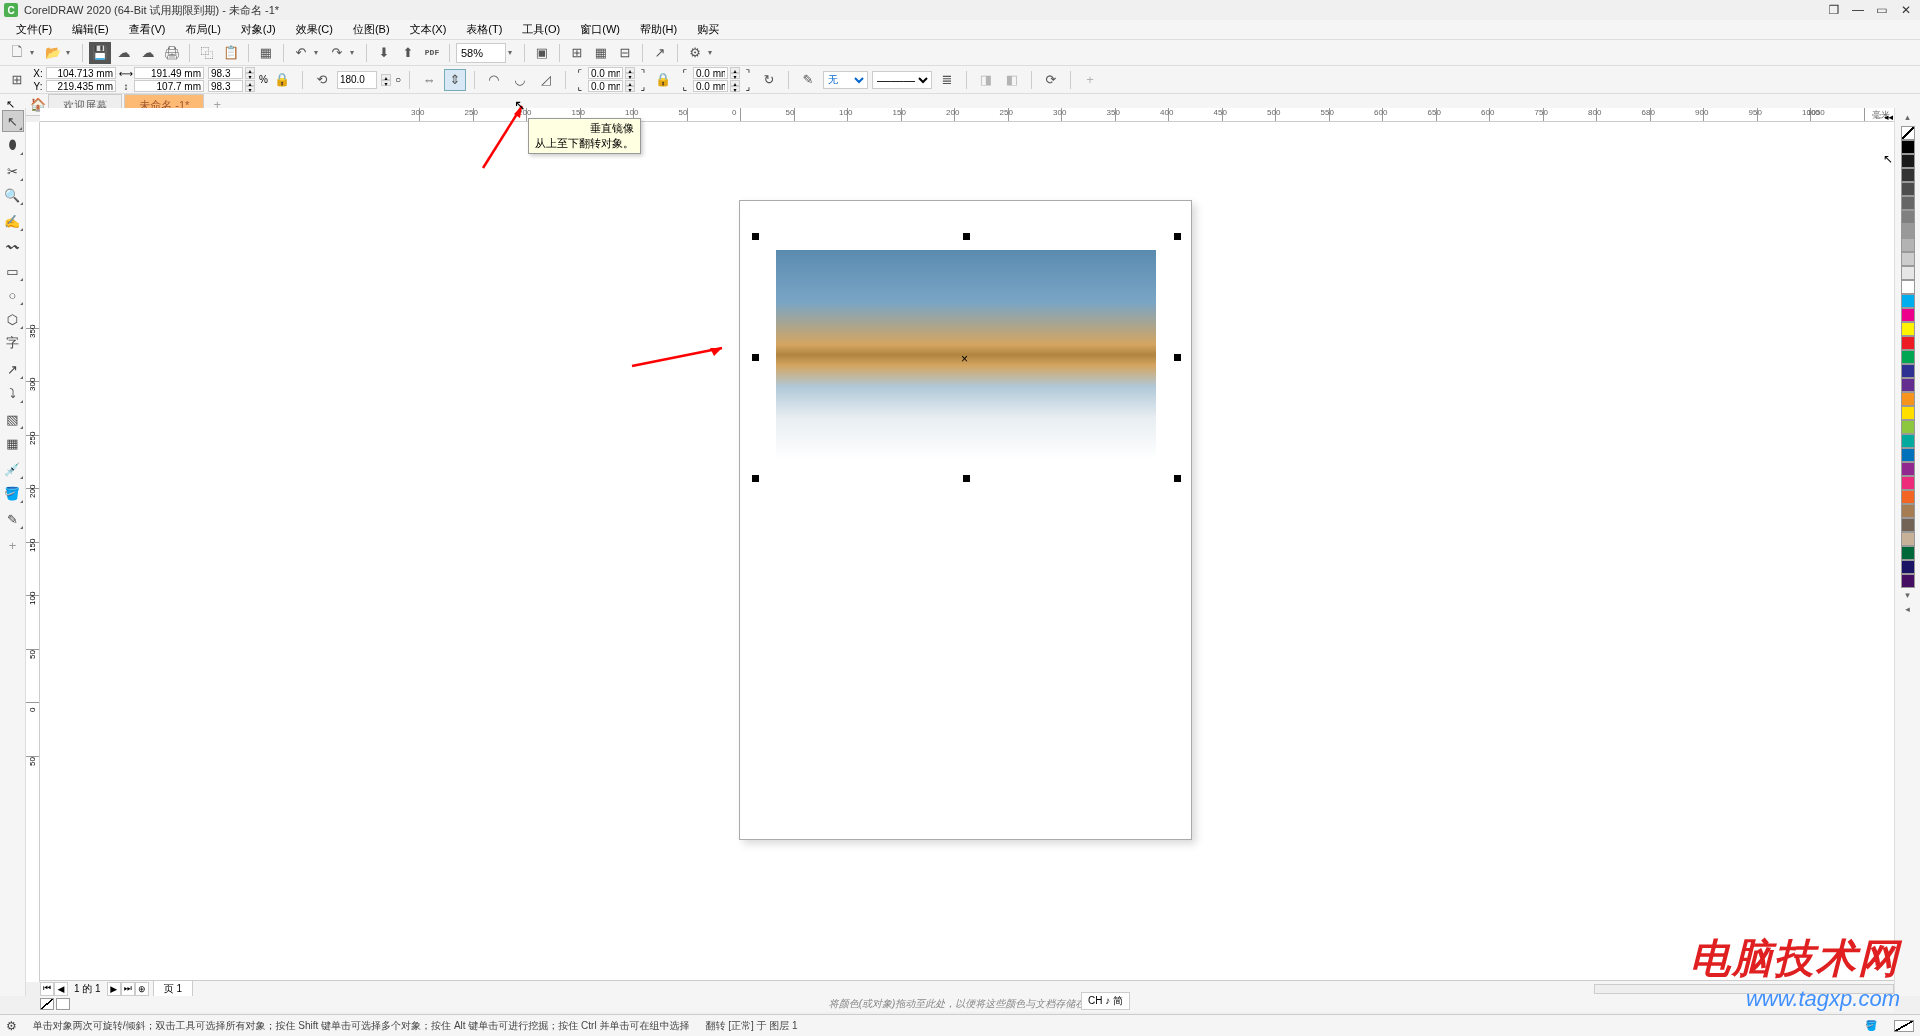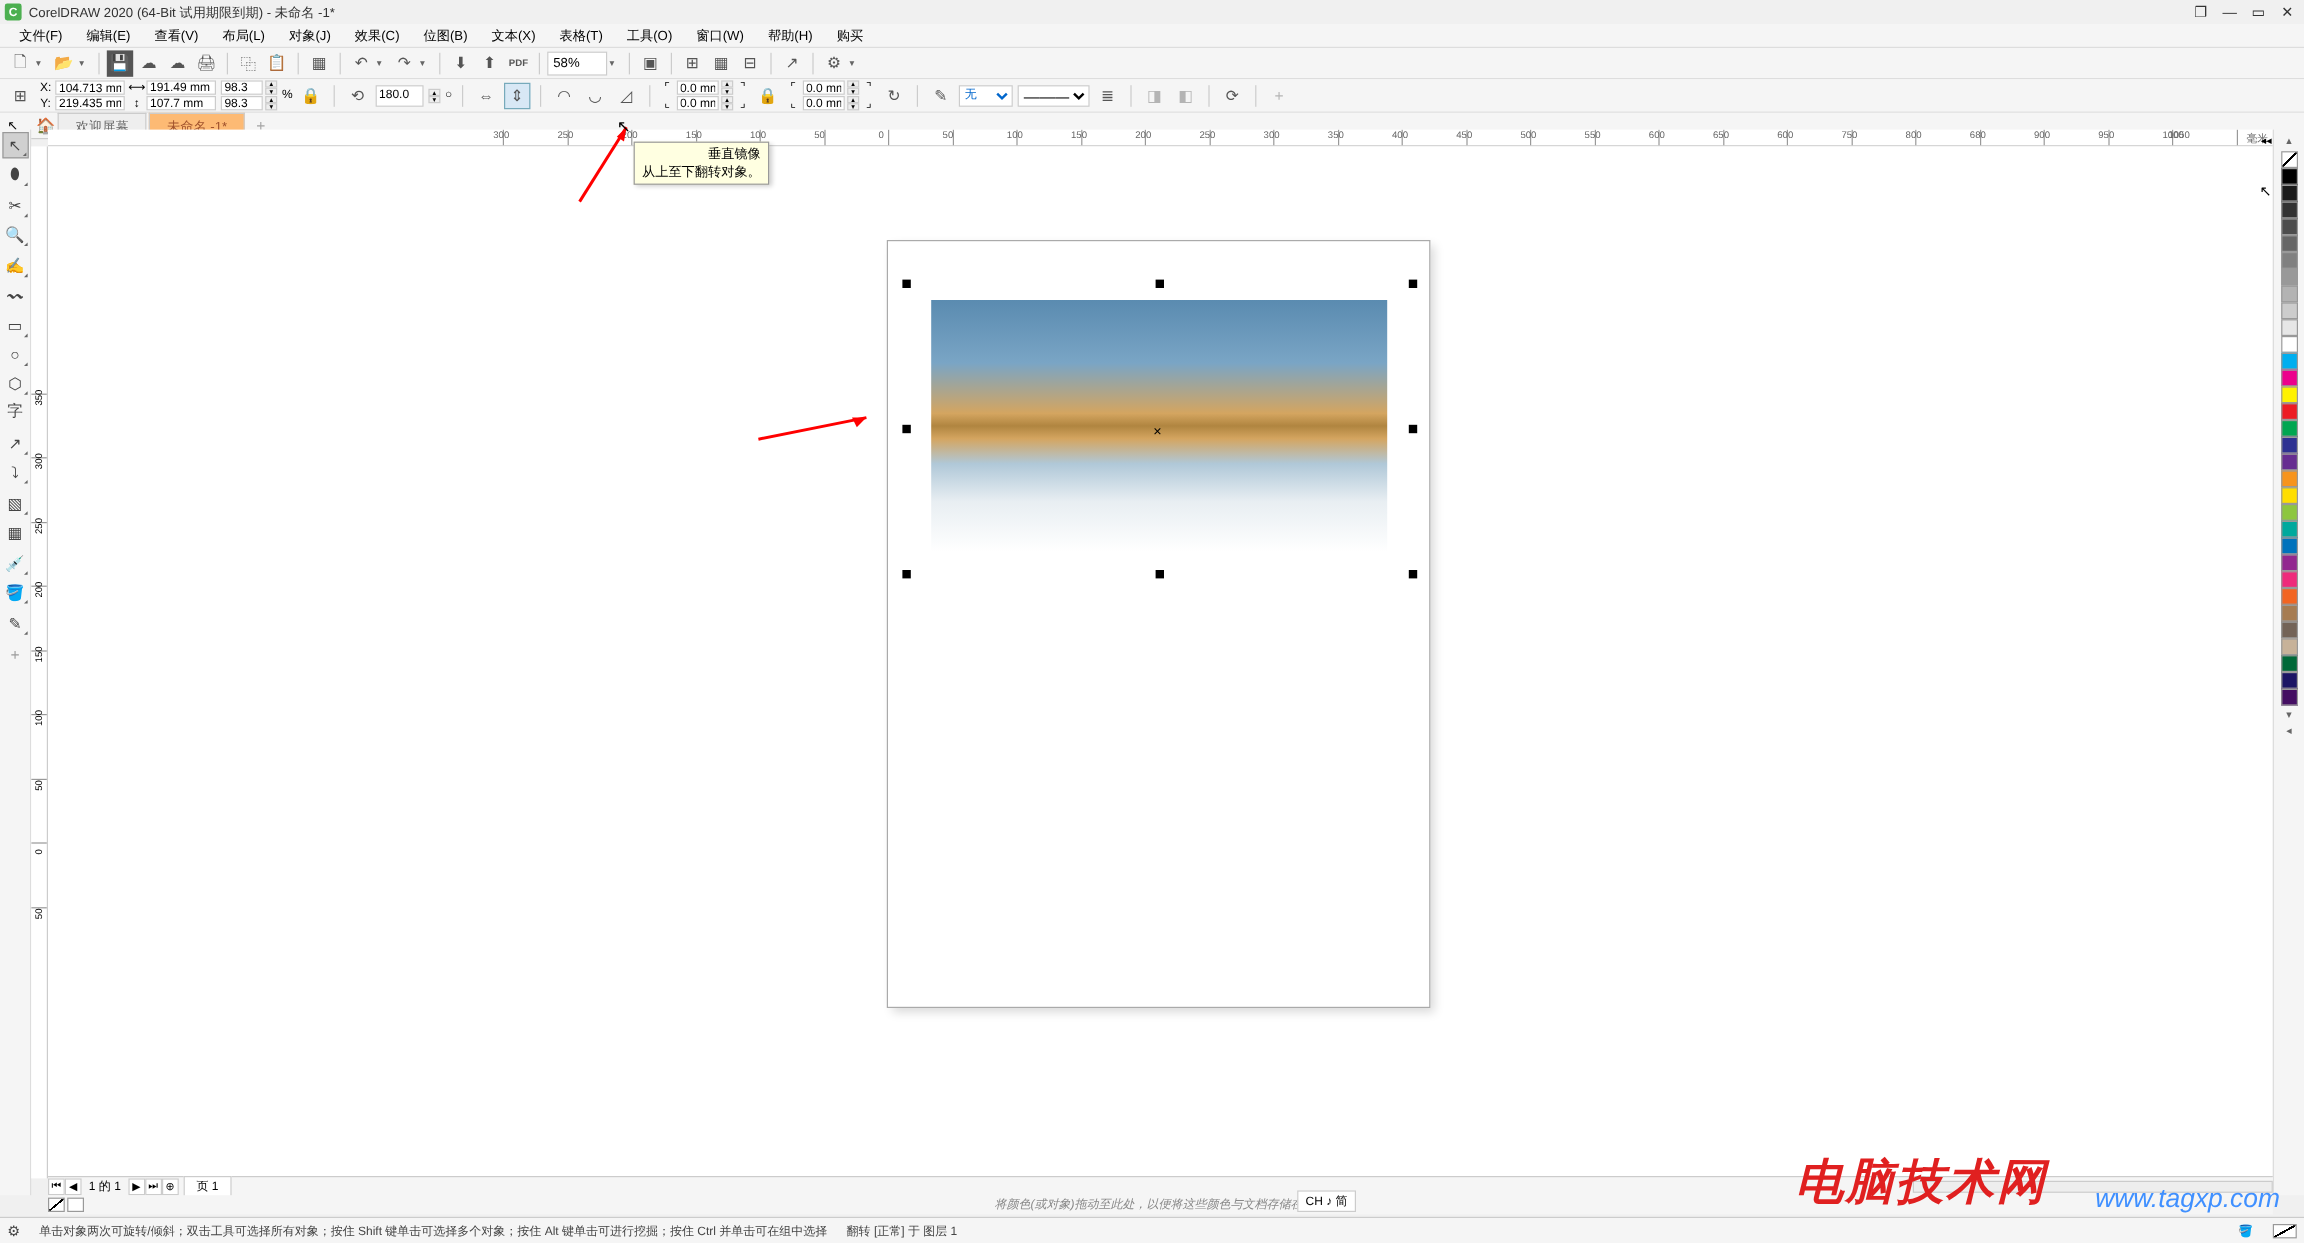--- a/index.html
+++ b/index.html
@@ -153,7 +153,7 @@
   <div class="tb-sep"></div>
   <div class="tb-btn">⬇</div>
   <div class="tb-btn">⬆</div>
-  <div class="tb-btn" style="font-size:8px;font-weight:bold;">PDF</div>
+  <div class="tb-btn" style="font-size:8px;font-weight:bold;font-family:Liberation Mono, monospace;">PDF</div>
   <div class="tb-sep"></div>
   <input class="zoom-input" value="58%" style="">
   <div class="tb-dd">▾</div>

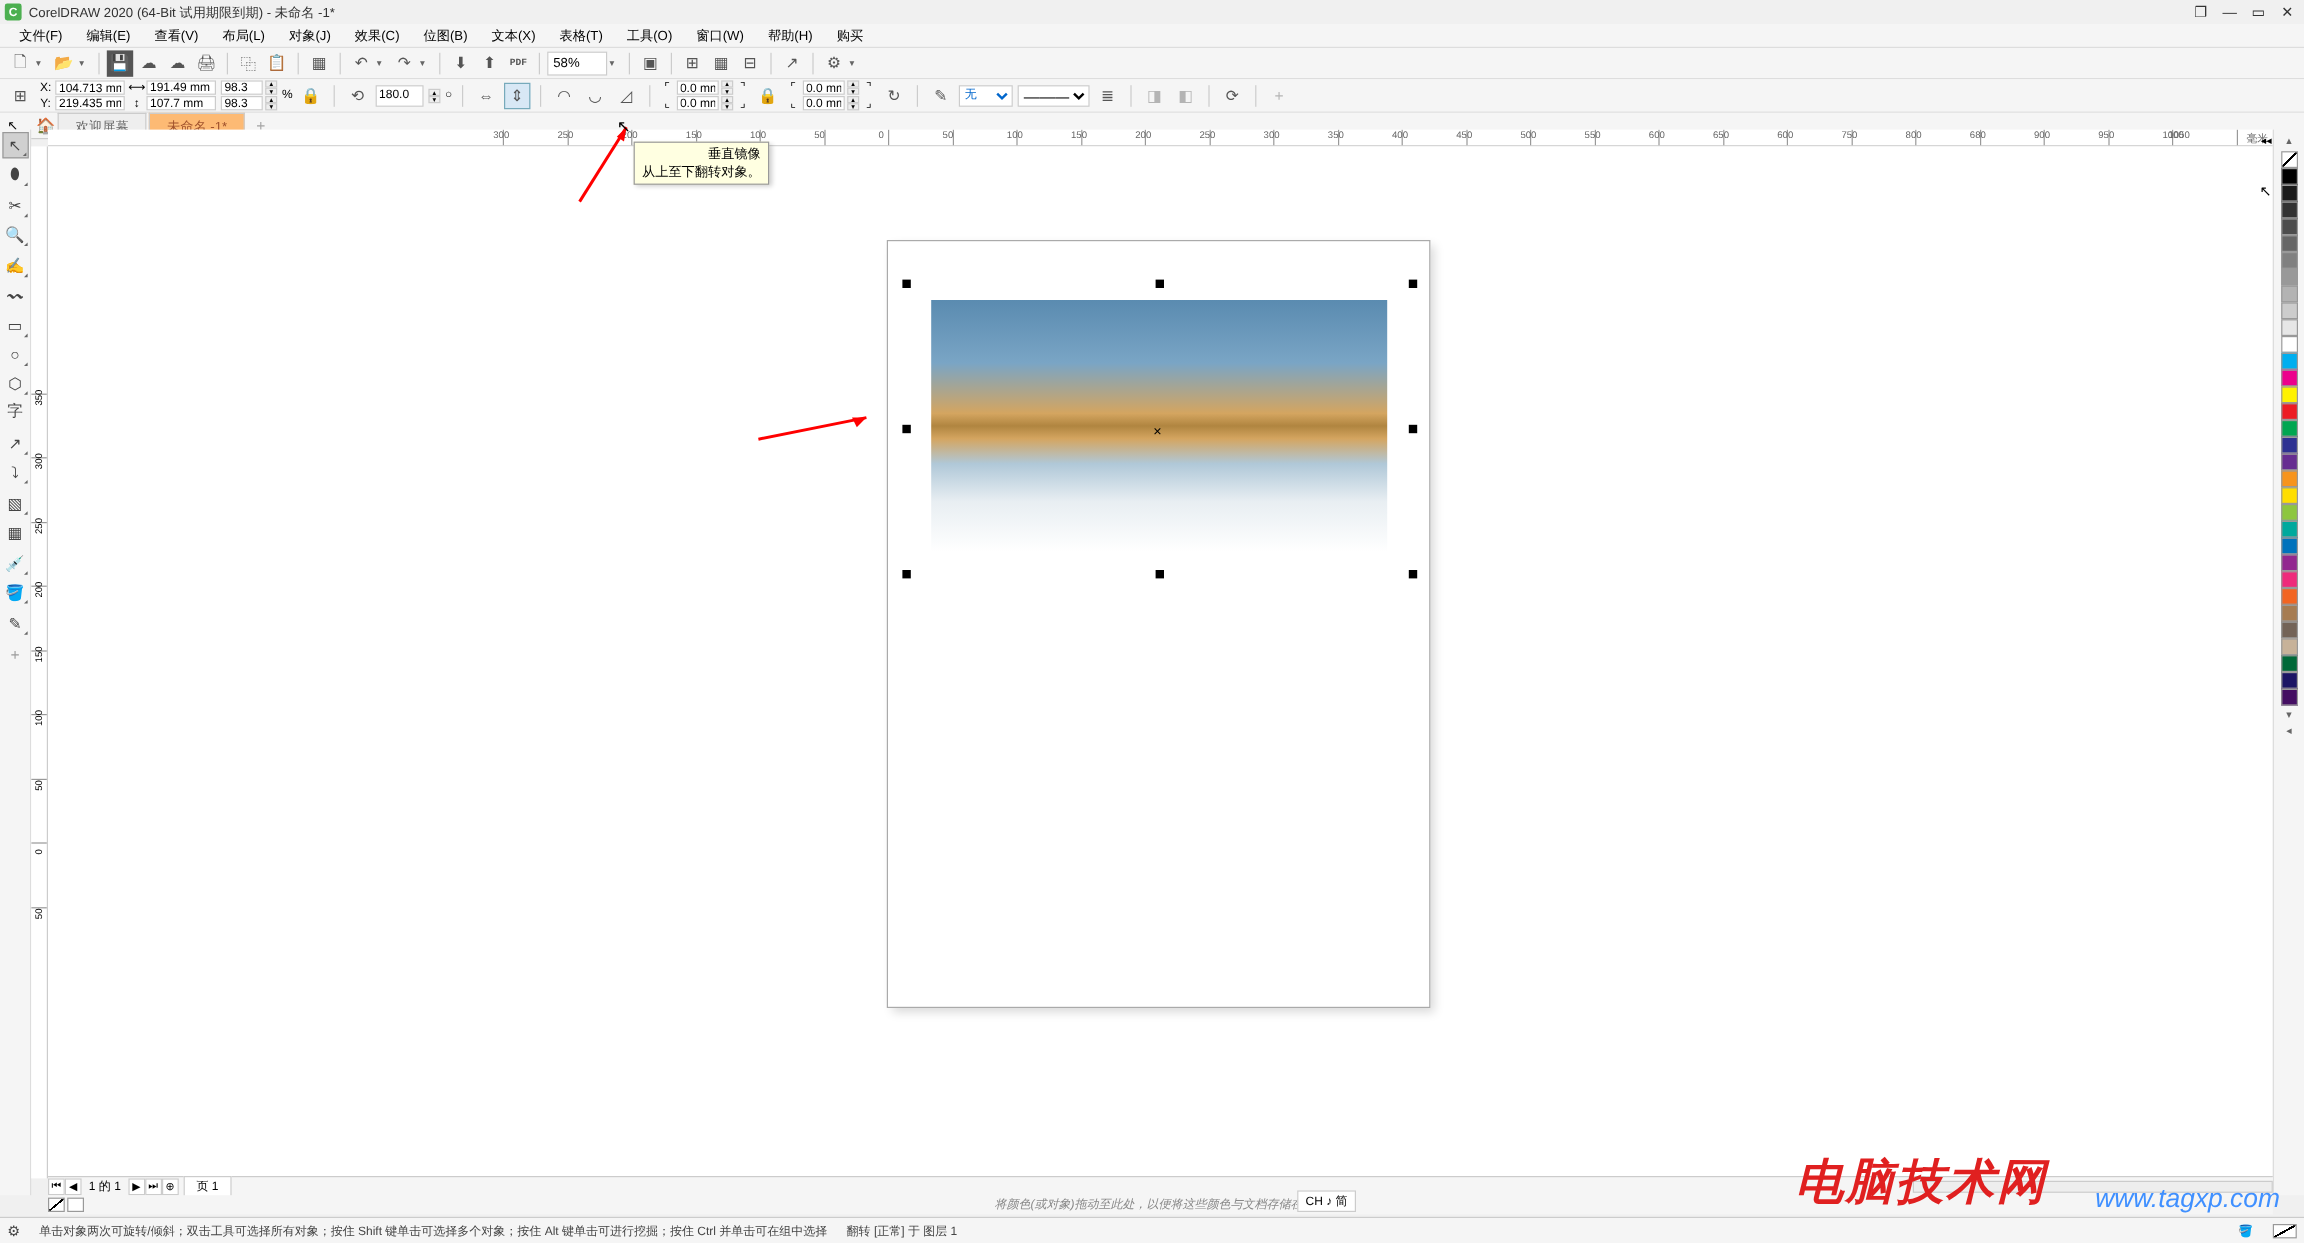--- a/index.html
+++ b/index.html
@@ -28,7 +28,7 @@
 .coord-group { display: flex; flex-direction: column; gap: 1px; }
 .coord-row { display: flex; align-items: center; gap: 2px; }
 .coord-label { width: 12px; font-size: 10px; display: flex; align-items: center; justify-content: center; }
-.coord-input { width: 58px; height: 12px; font-size: 10px; border: 1px solid #ccc; padding: 0 2px; }
+.coord-input { width: 70px; height: 12px; font-size: 10px; border: 1px solid #ccc; padding: 0 2px; text-align: right; }
 .small-input { width: 35px; height: 12px; font-size: 10px; border: 1px solid #ccc; padding: 0 2px; }
 .spinner { width: 10px; display: flex; flex-direction: column; }
 .spinner span { height: 6px; font-size: 6px; line-height: 6px; text-align: center; cursor: pointer; background: #eee; border: 1px solid #ccc; }

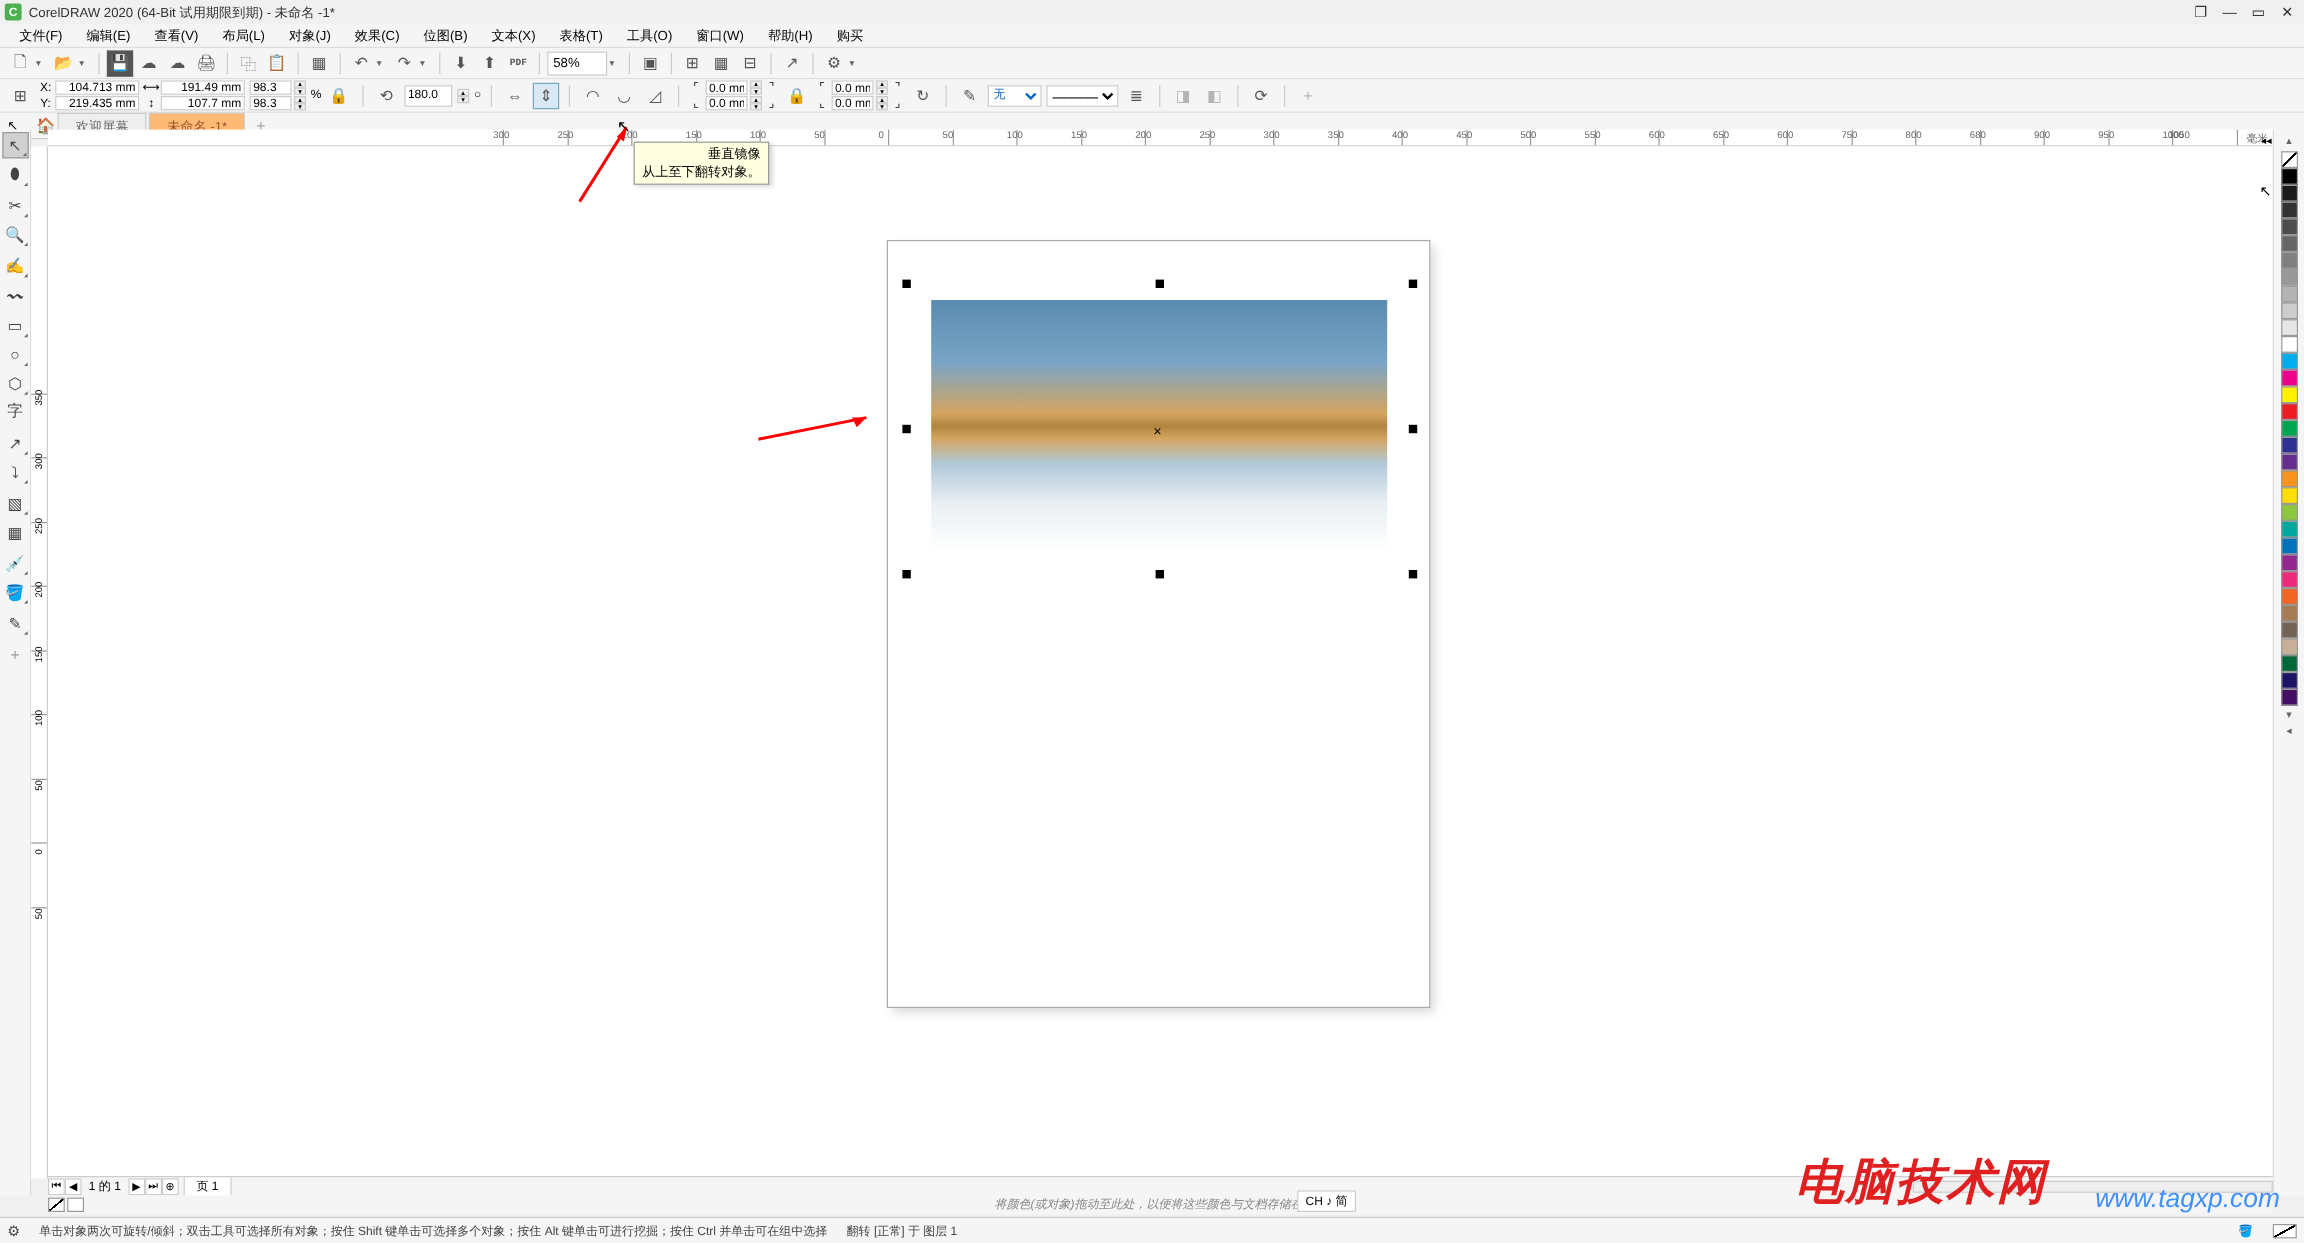--- a/index.html
+++ b/index.html
@@ -89,7 +89,7 @@
 
 
 .watermark { position: absolute; right: 20px; bottom: 24px; display: flex; align-items: flex-end; gap: 4px; }
-.wm-text { display: flex; flex-direction: row; align-items: flex-end; gap: 40px; }
+.wm-text { display: flex; flex-direction: column; align-items: flex-end; }
 .wm-cn { font-size: 40px; font-weight: bold; color: #e02020; letter-spacing: 2px; font-style: italic; }
 .wm-url { font-size: 22px; color: #4090ff; font-style: italic; }
 .wm-tag { width: 190px; height: 100px; background: #4090ff; color: #fff; font-size: 62px; font-weight: bold; display: flex; align-items: center; justify-content: center; font-style: italic; border-radius: 4px; }

